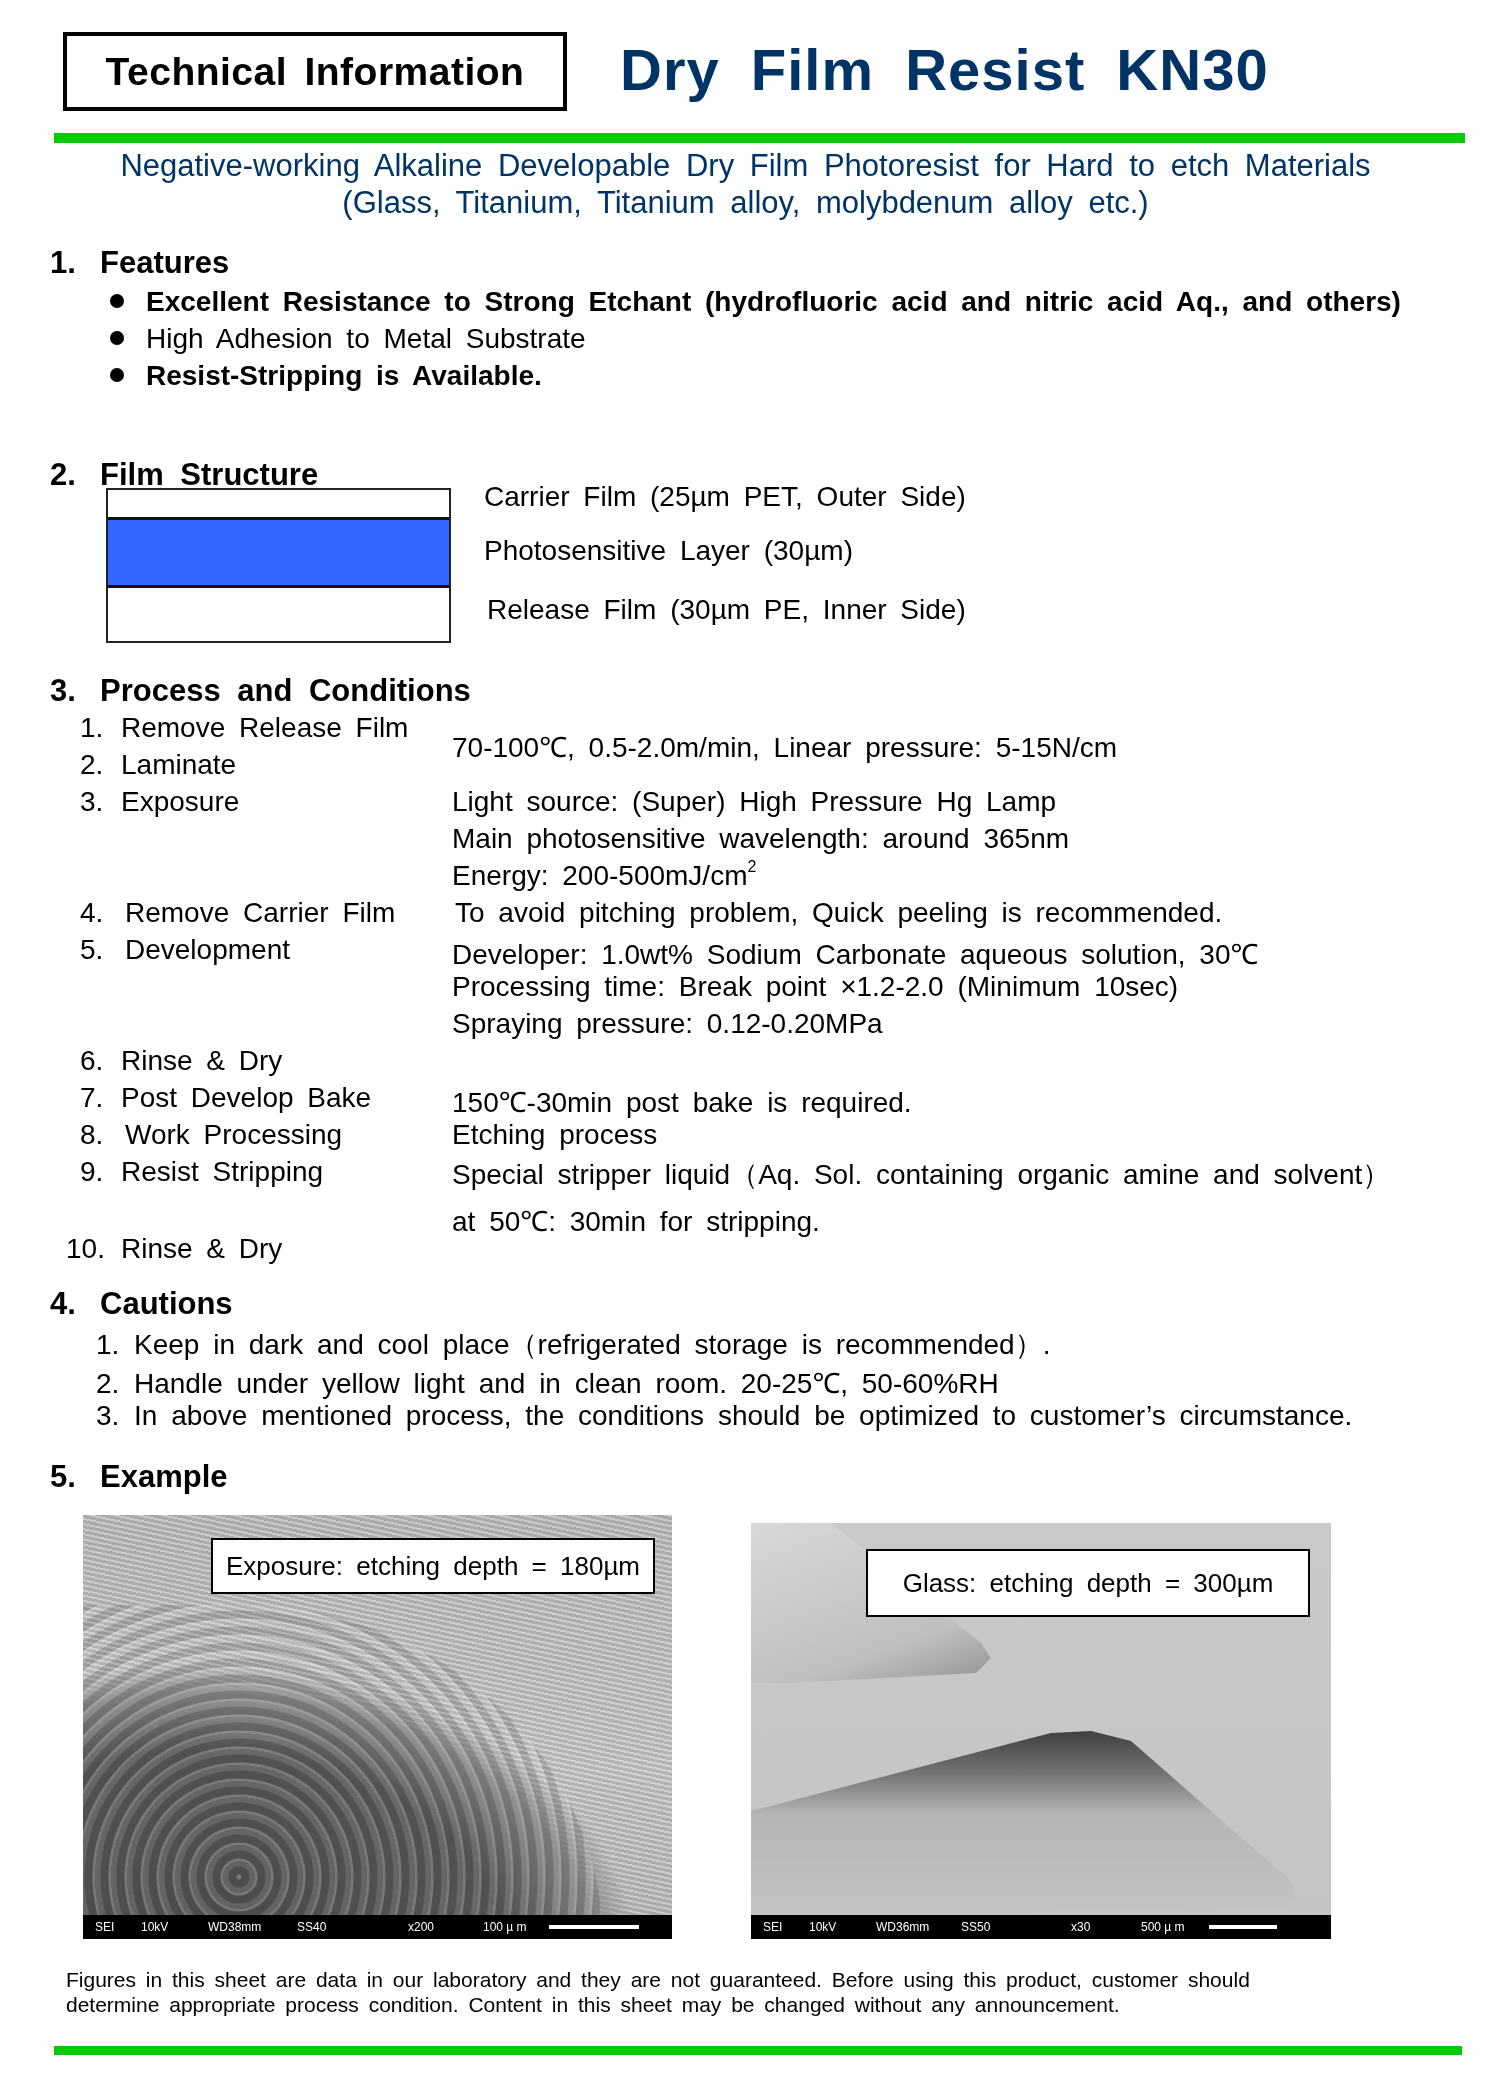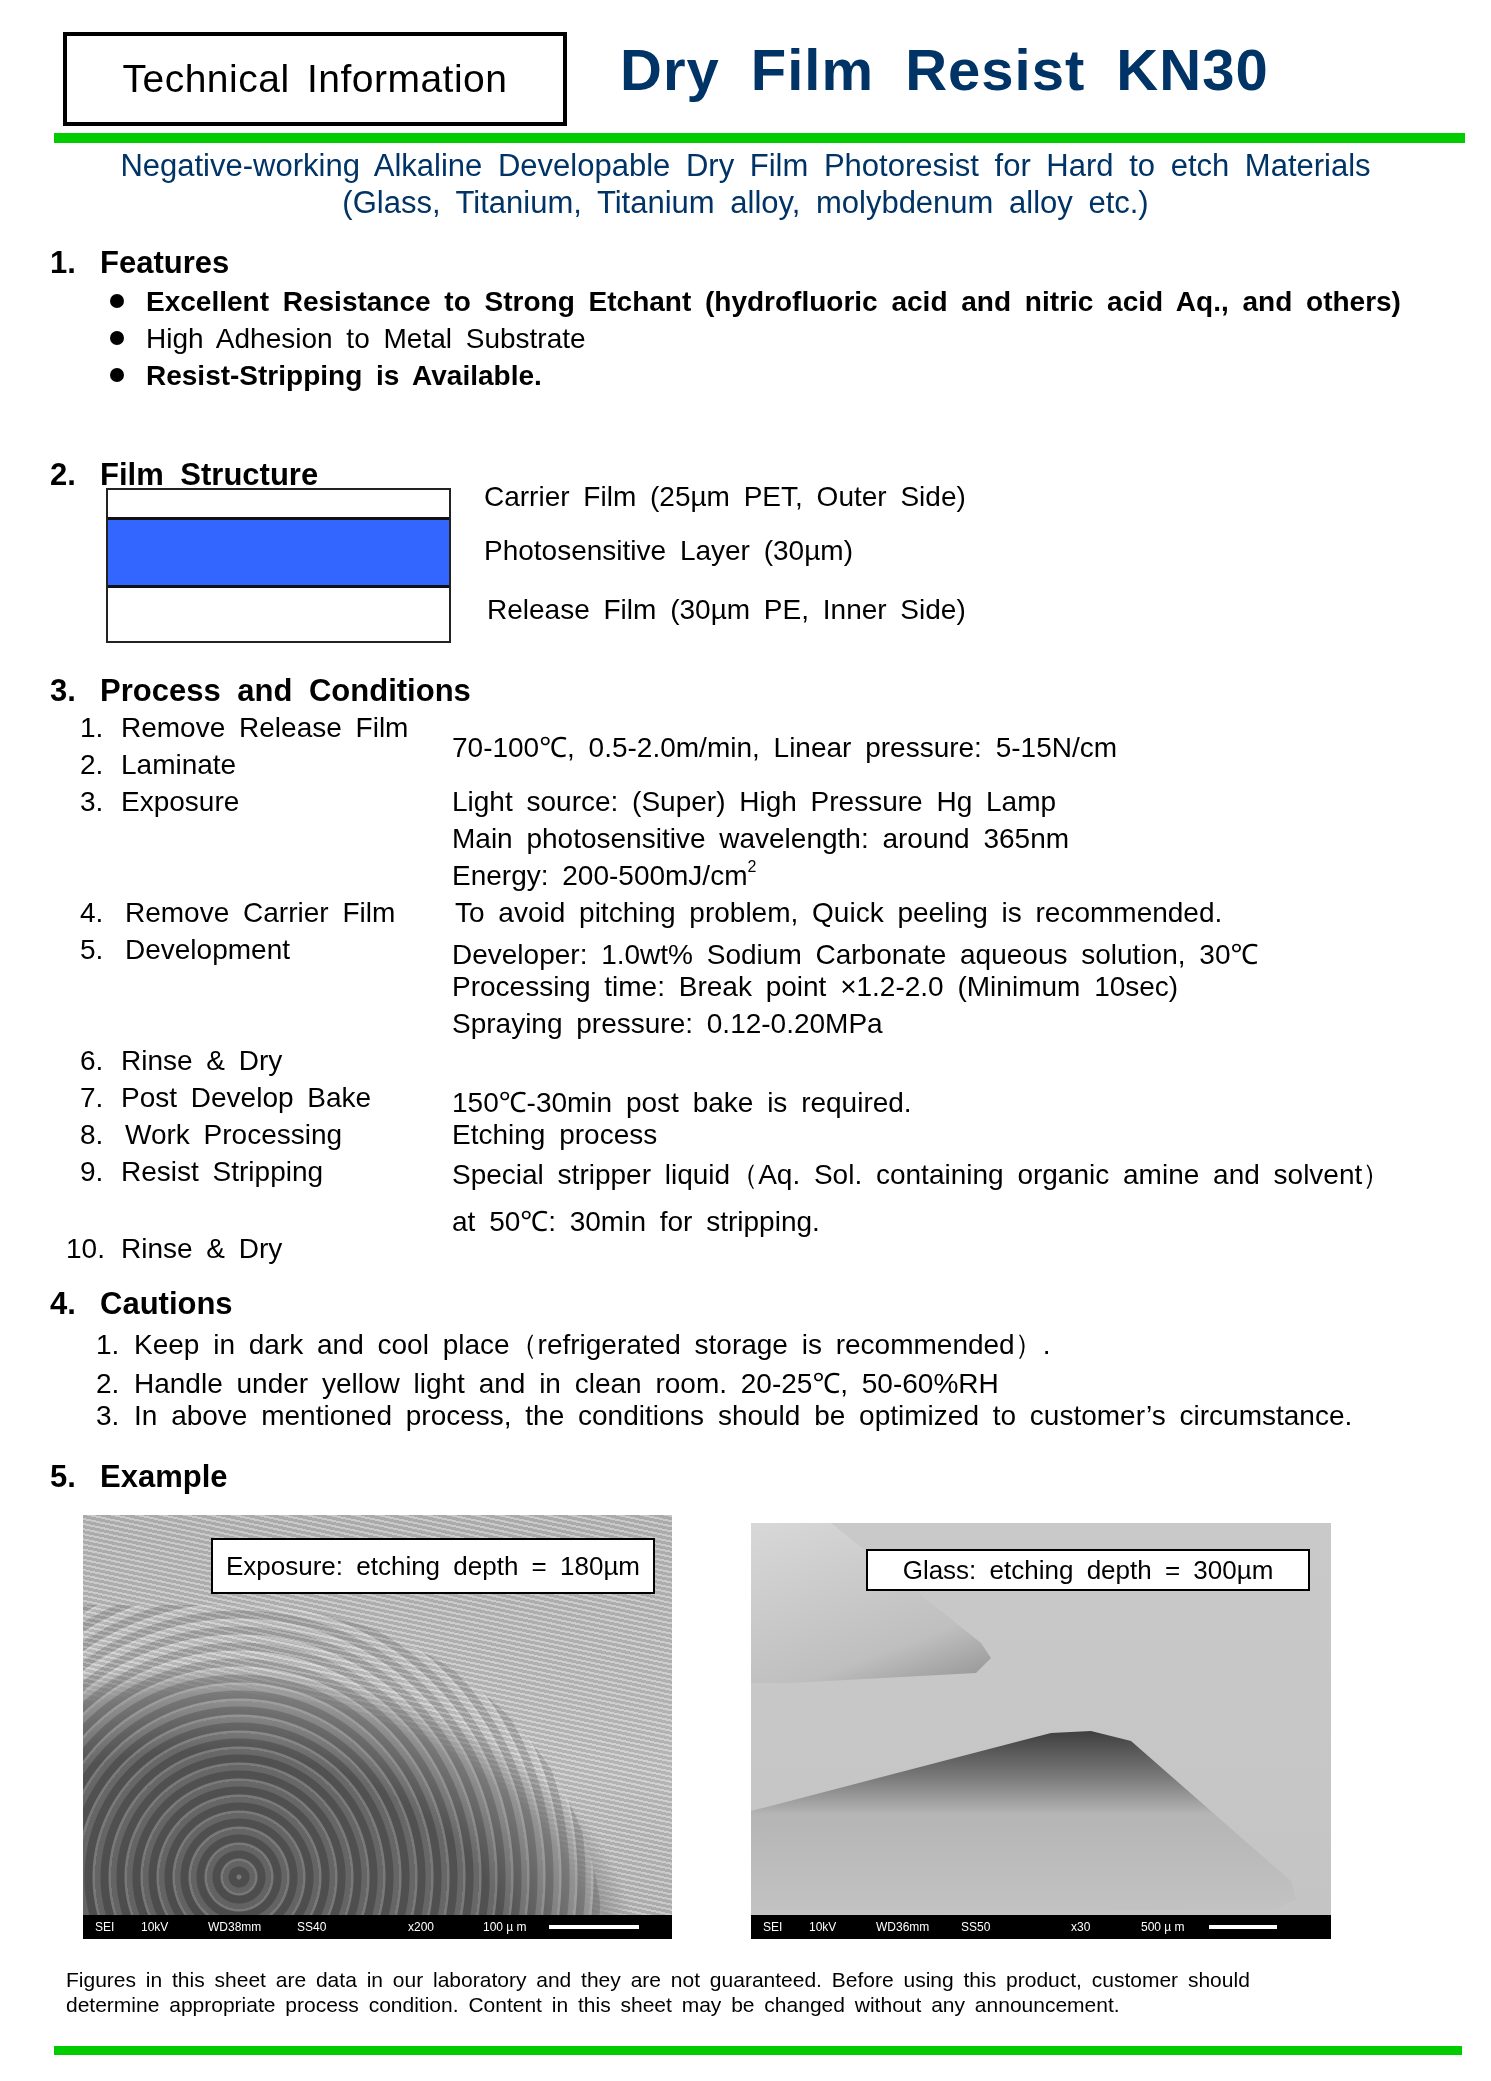--- a/index.html
+++ b/index.html
@@ -6,9 +6,9 @@
   body { width:1491px; height:2081px; position:relative; overflow:hidden;
          font-family:"Liberation Sans", sans-serif; color:#000; }
   .abs { position:absolute; white-space:nowrap; }
-  .ti-box { left:63px; top:32px; width:504px; height:94px; border:4px solid #000; box-sizing:border-box;
+  .ti-box { left:63px; top:32px; width:504px; height:79px; border:4px solid #000; box-sizing:border-box;
             display:flex; align-items:center; justify-content:center;
-            font-weight:normal; font-size:39px; letter-spacing:0.5px; word-spacing:6px; }
+            font-weight:bold; font-size:39px; letter-spacing:0.5px; word-spacing:6px; }
   .title { left:620px; top:36px; font-weight:bold; font-size:58px; color:#003366; word-spacing:14px; letter-spacing:1px; }
   .green { position:absolute; background:#00cc00; }
   .subtitle { left:0; width:1491px; text-align:center; color:#003366; font-size:31px; word-spacing:7px; }

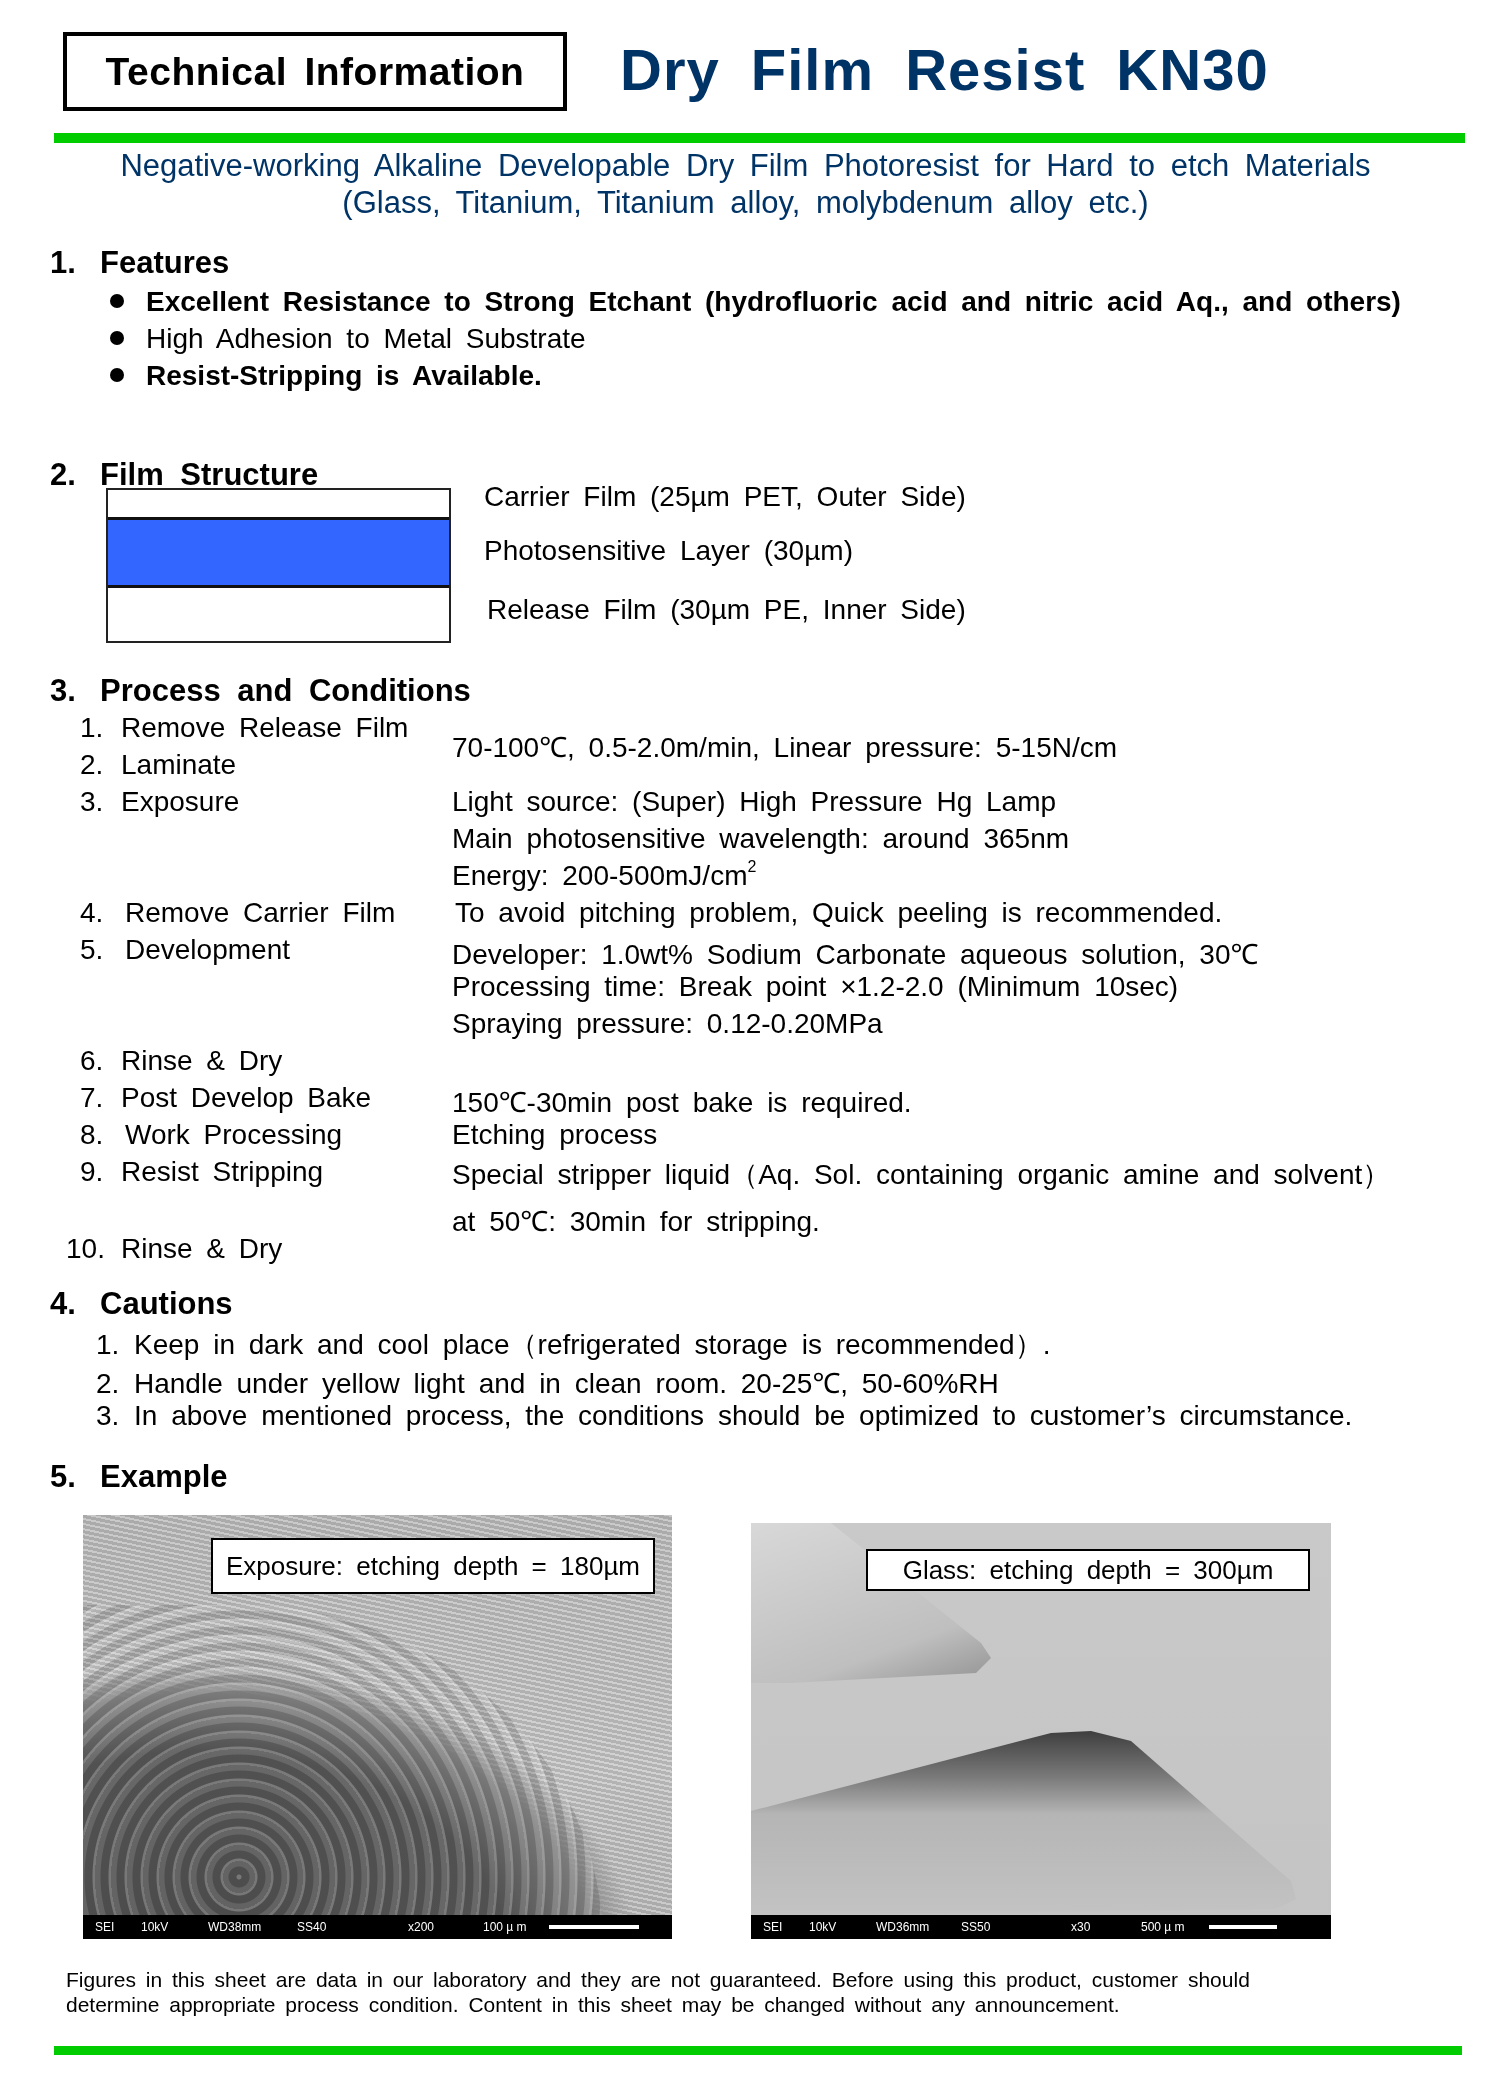--- a/index.html
+++ b/index.html
@@ -158,7 +158,7 @@
 <div class="sem sem-gl">
   <div class="mesa1"></div>
   <div class="mesa2"></div>
-  <div class="sem-label" style="left:115px; top:26px; width:444px; height:42px;">
+  <div class="sem-label" style="left:115px; top:26px; width:444px; height:68px;">
     <span>Glass: etching depth = 300µm</span>
   </div>
   <div class="sem-bar">

